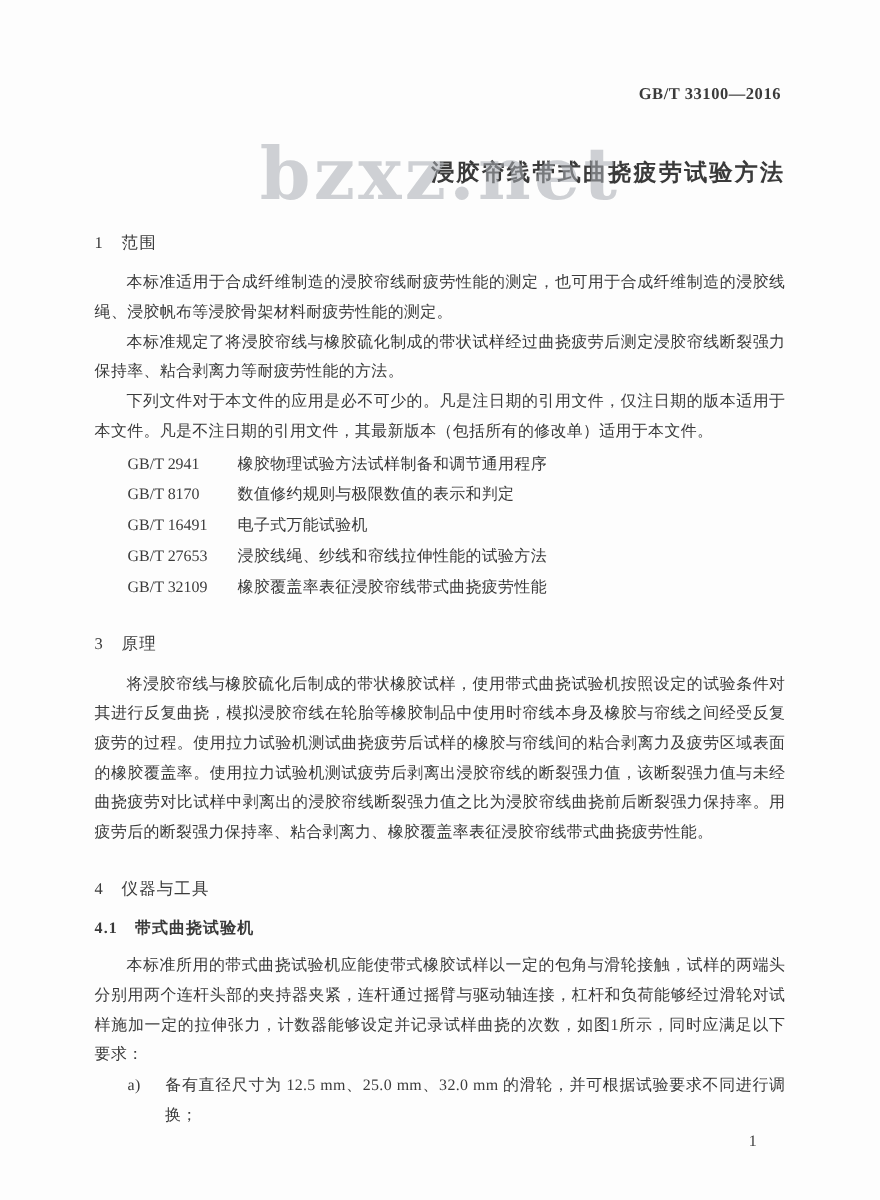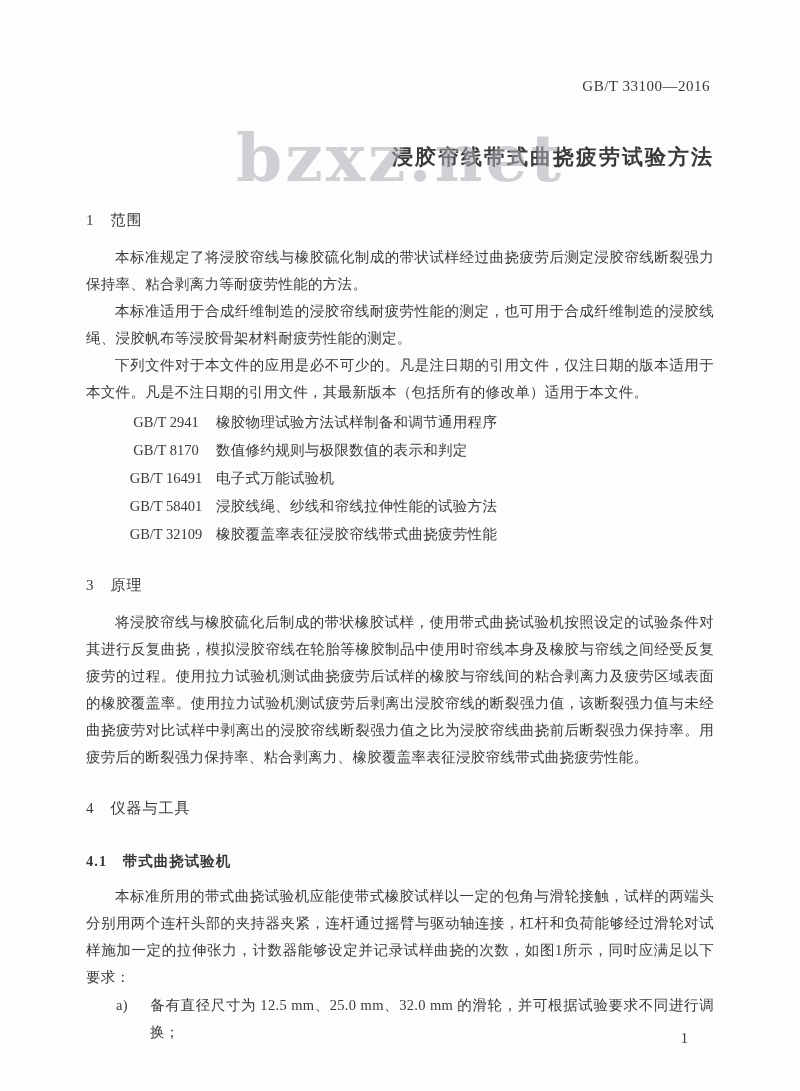--- a/index.html
+++ b/index.html
@@ -38,7 +38,7 @@
   .std-number {
     text-align: right;
     font-size: 15px;
-    font-weight: normal;
+    font-weight: bold;
     letter-spacing: 0.5px;
     padding-right: 4px;
   }

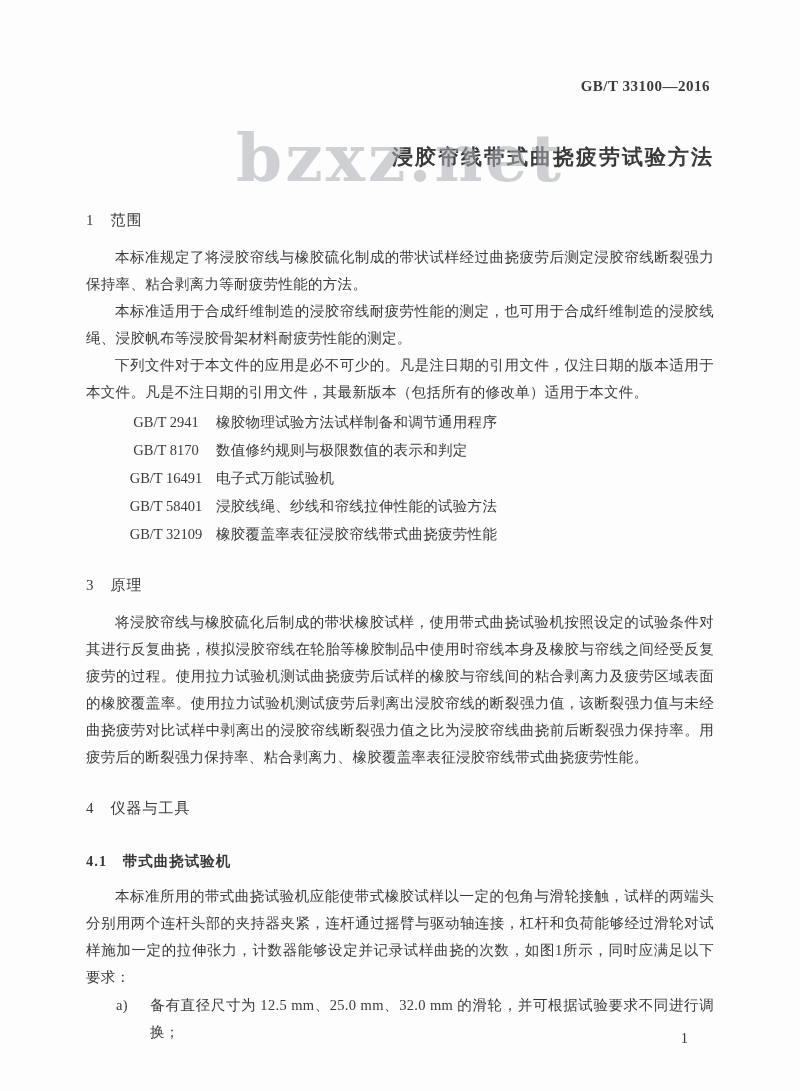--- a/index.html
+++ b/index.html
@@ -135,8 +135,8 @@
 
   <section class="first-section">
     <h2 class="sec-heading">1　范围</h2>
+    <p class="body-para">本标准适用于合成纤维制造的浸胶帘线耐疲劳性能的测定，也可用于合成纤维制造的浸胶线绳、浸胶帆布等浸胶骨架材料耐疲劳性能的测定。</p>
     <p class="body-para">本标准规定了将浸胶帘线与橡胶硫化制成的带状试样经过曲挠疲劳后测定浸胶帘线断裂强力保持率、粘合剥离力等耐疲劳性能的方法。</p>
-    <p class="body-para">本标准适用于合成纤维制造的浸胶帘线耐疲劳性能的测定，也可用于合成纤维制造的浸胶线绳、浸胶帆布等浸胶骨架材料耐疲劳性能的测定。</p>
   </section>
 
   <section>

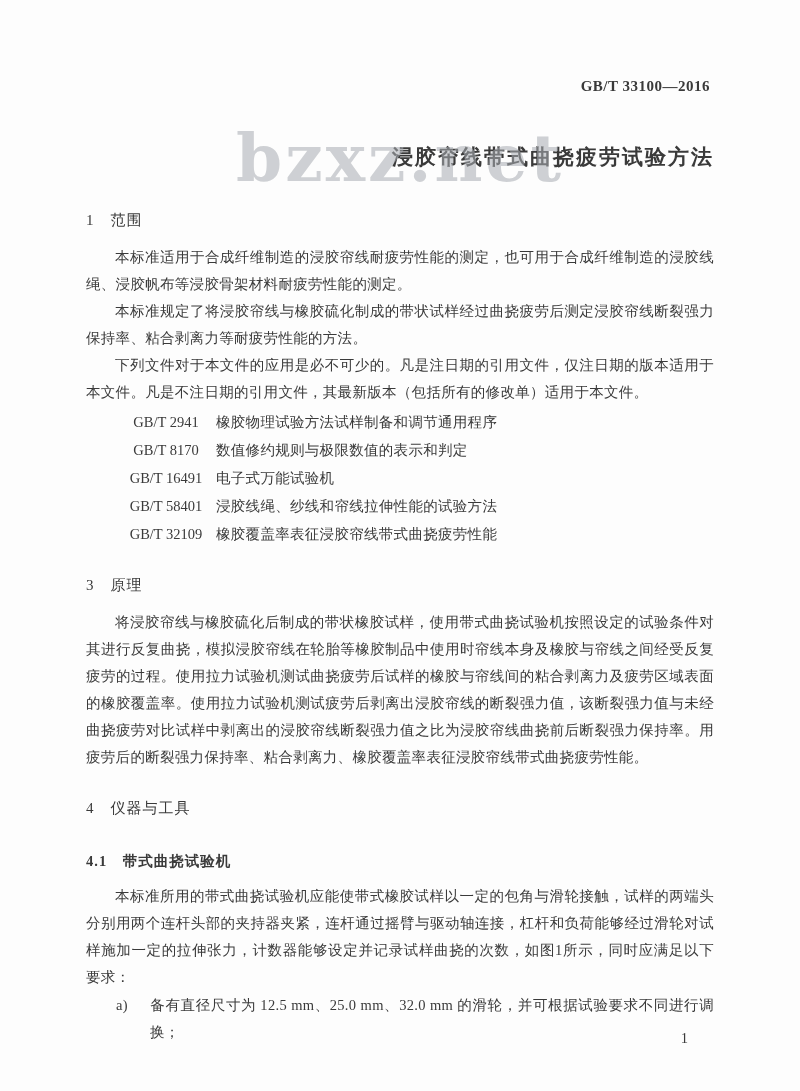--- a/index.html
+++ b/index.html
@@ -91,7 +91,6 @@
   .ref-code {
     display: inline-block;
     min-width: 100px;
-    text-align: center;
   }
 
   .ref-title { letter-spacing: 0.3px; }

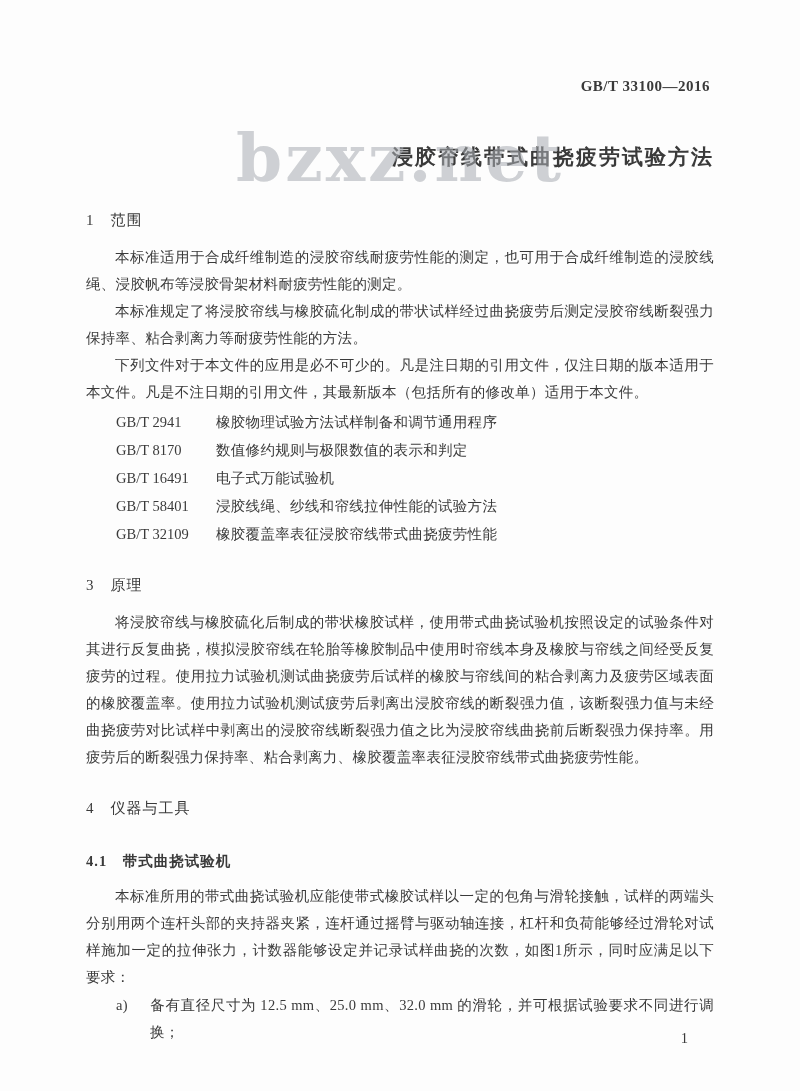--- a/index.html
+++ b/index.html
@@ -151,7 +151,7 @@
         <span class="ref-code">GB/T 16491</span><span class="ref-title">电子式万能试验机</span>
       </div>
       <div class="ref-row">
-        <span class="ref-code">GB/T 58401</span><span class="ref-title">浸胶线绳、纱线和帘线拉伸性能的试验方法</span>
+        <span class="ref-code">GB/T 27653</span><span class="ref-title">浸胶线绳、纱线和帘线拉伸性能的试验方法</span>
       </div>
       <div class="ref-row">
         <span class="ref-code">GB/T 32109</span><span class="ref-title">橡胶覆盖率表征浸胶帘线带式曲挠疲劳性能</span>

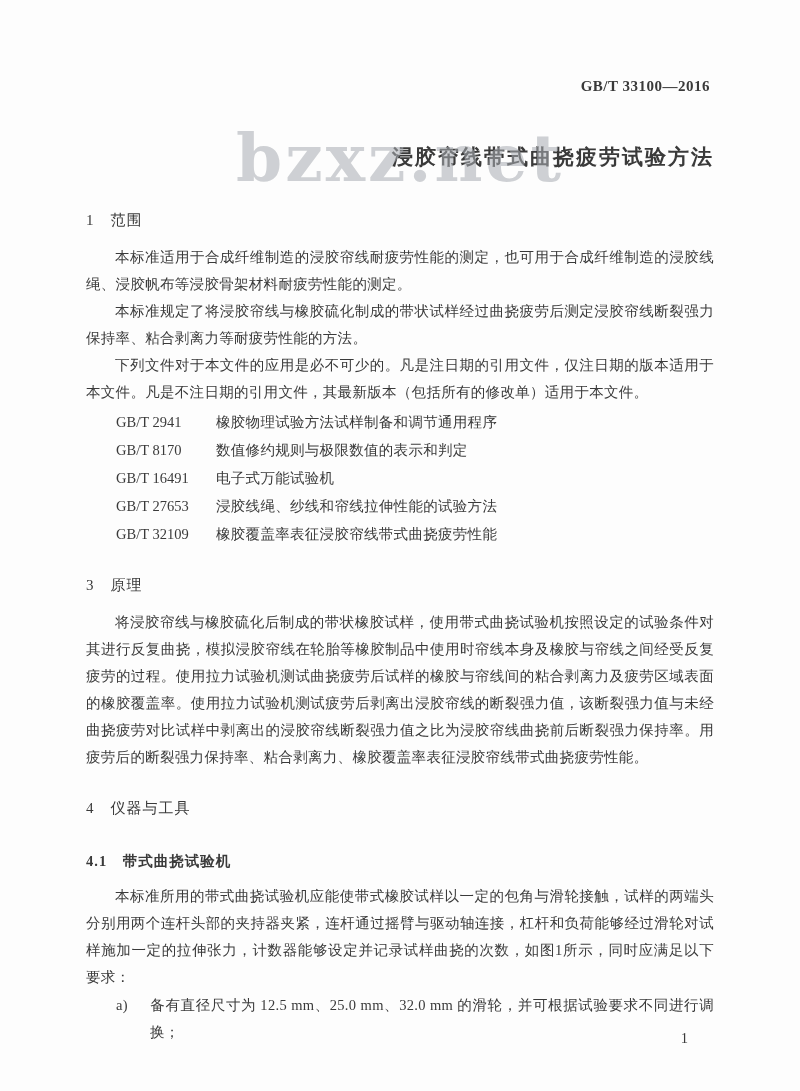--- a/index.html
+++ b/index.html
@@ -66,7 +66,7 @@
   h3.sub-heading {
     font-size: 14.5px;
     font-weight: bold;
-    margin-top: 34px;
+    margin-top: 16px;
     margin-bottom: 12px;
     letter-spacing: 1px;
   }

